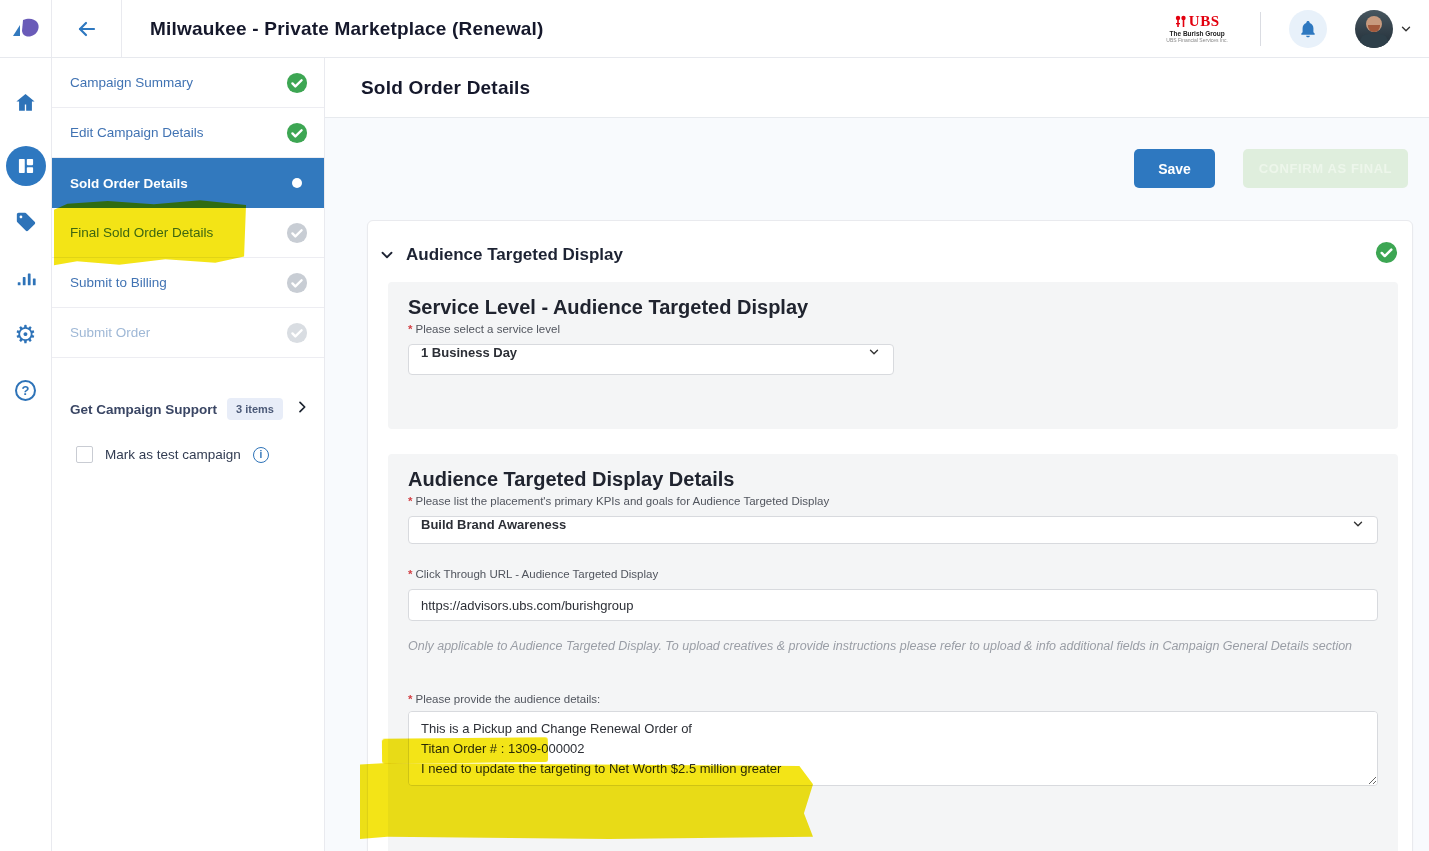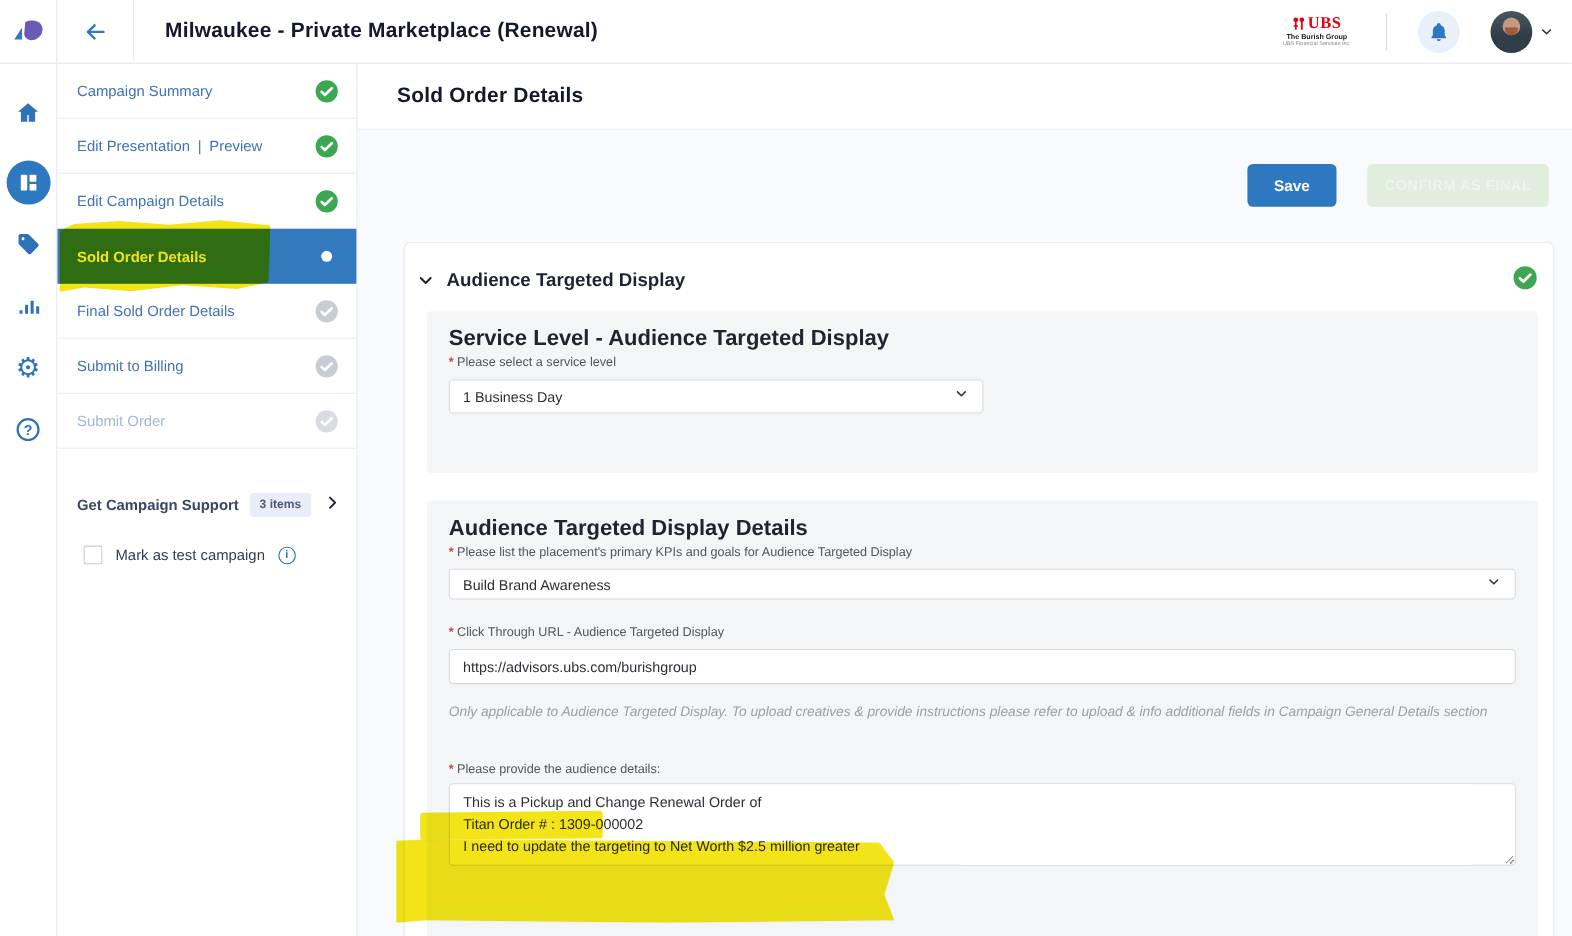--- a/index.html
+++ b/index.html
@@ -196,17 +196,6 @@
     </span>
   </div>
 
-  <div class="nav-item">
-    <span class="nav-label">Edit Presentation</span>
-    <span class="nav-sep">|</span>
-    <span class="nav-label">Preview</span>
-    <span class="nav-status">
-      <svg width="22" height="22" viewBox="0 0 24 24">
-        <circle cx="12" cy="12" r="11" fill="#3da653"></circle>
-          <path d="M7 12.5l3.2 3.2L17 9" stroke="#fff" stroke-width="2.6" fill="none" stroke-linecap="round" stroke-linejoin="round"></path>
-      </svg>
-    </span>
-  </div>
 
   <div class="nav-item">
     <span class="nav-label">Edit Campaign Details</span>

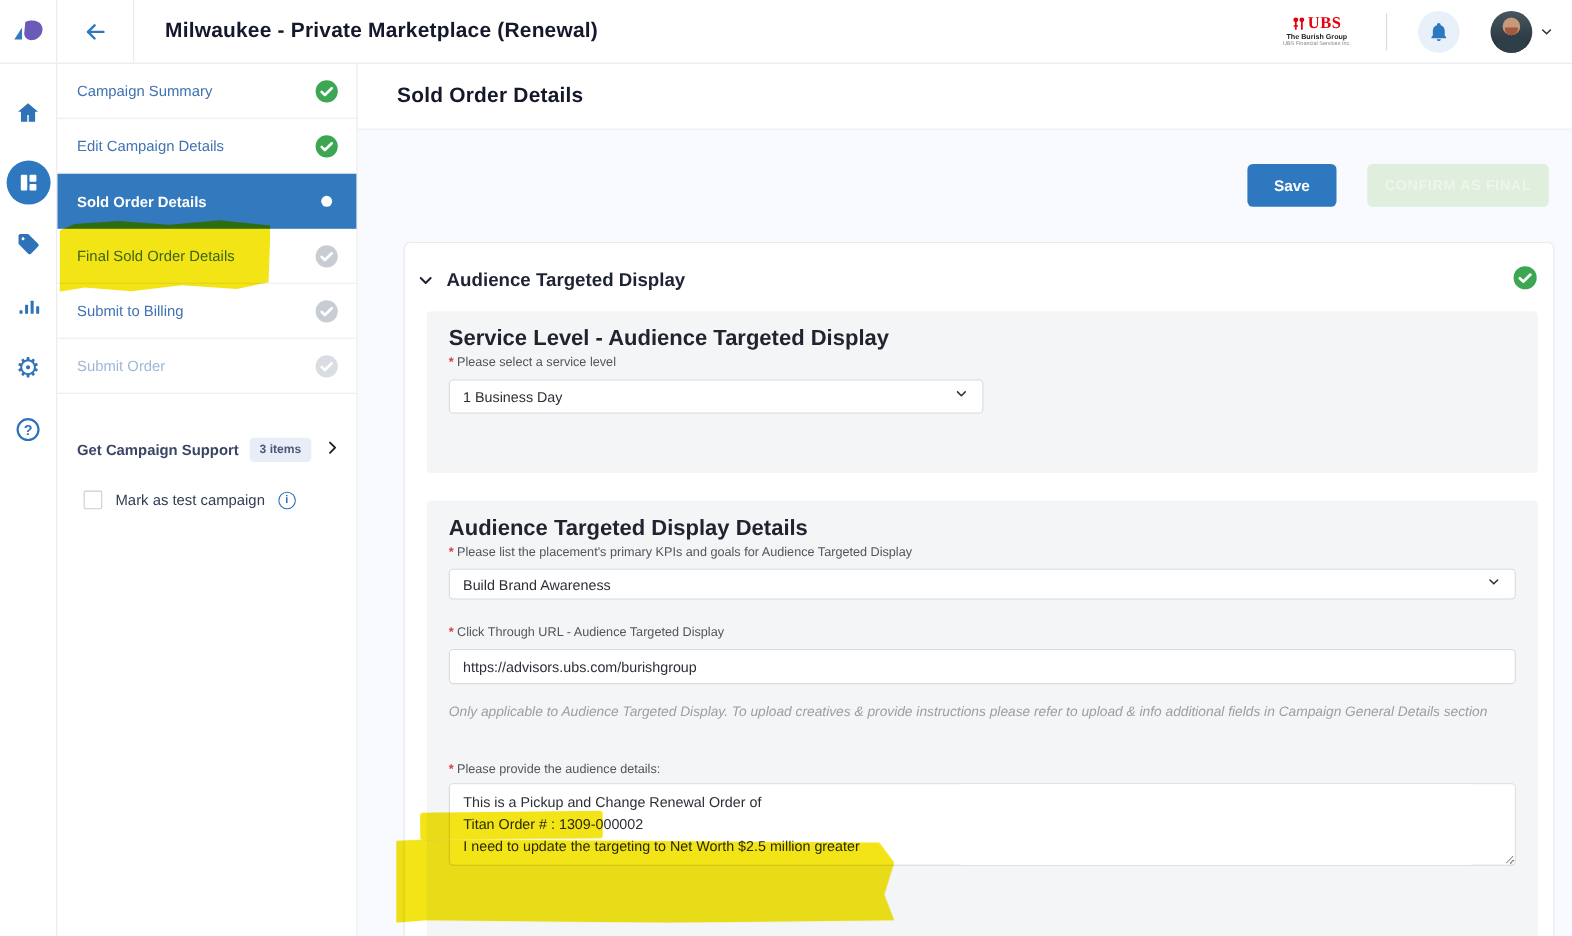--- a/index.html
+++ b/index.html
@@ -74,7 +74,7 @@
   .field-label { font-size:11.5px; color:#51555e; margin-top:4px; }
   .req { color:#d23f44; margin-right:3px; font-weight:700; }
 
-  .select { background:#fff; border:1px solid #d8dade; border-radius:4px; height:31px; display:flex; align-items:center; padding:0 12px; margin-top:9px; cursor:pointer; }
+  .select { background:#fff; border:1px solid #d8dade; border-radius:4px; height:31px; display:flex; padding:0 12px; margin-top:9px; cursor:pointer;font-weight:bold; }
   .select-value { font-size:13px; color:#2c2f36; }
   .select .chev { margin-left:auto; }
   .select-service { width:486px; }

